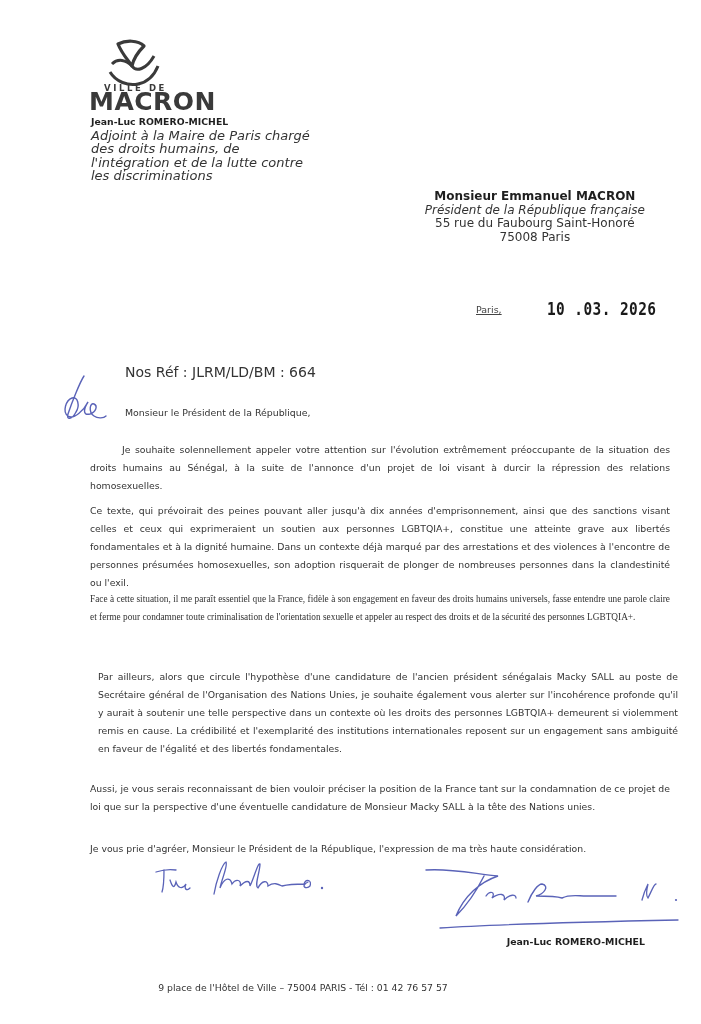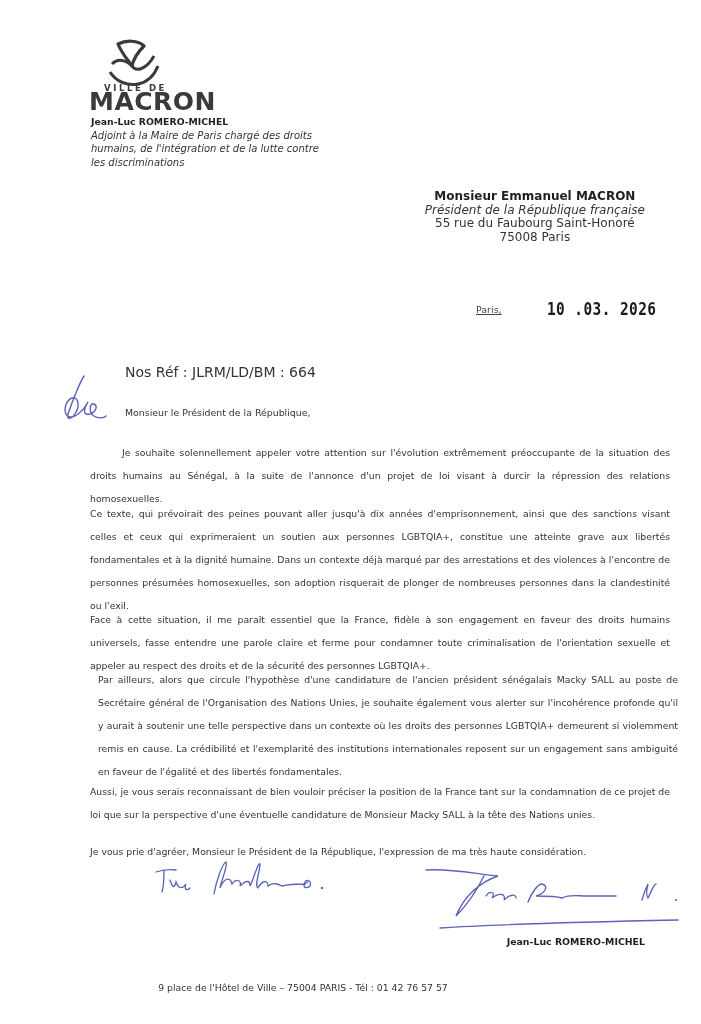--- a/index.html
+++ b/index.html
@@ -12,7 +12,7 @@
   .ville-de { left: 104px; top: 83px; font-size: 8.5px; letter-spacing: 2.6px; font-weight: bold; color: #3a3a3a; }
   .paris { left: 89px; top: 88px; font-size: 25px; font-weight: bold; letter-spacing: 0.5px; color: #3a3a3a; line-height: 28px; }
   .sender-name { left: 91px; top: 116px; font-size: 9.3px; font-weight: bold; color: #1f1f1f; }
-  .sender-title { left: 91px; top: 129px; font-size: 10px; font-style: italic; color: #333; line-height: 13.4px; width: 230px; }
+  .sender-title { left: 91px; top: 129px; font-size: 13px; font-style: italic; color: #333; line-height: 13.4px; width: 230px; }
   .recipient { right: 56px; top: 190px; text-align: center; font-size: 12px; line-height: 13.6px; color: #333; }
   .recipient .name { font-weight: bold; color: #1f1f1f; }
   .recipient .title { font-style: italic; }

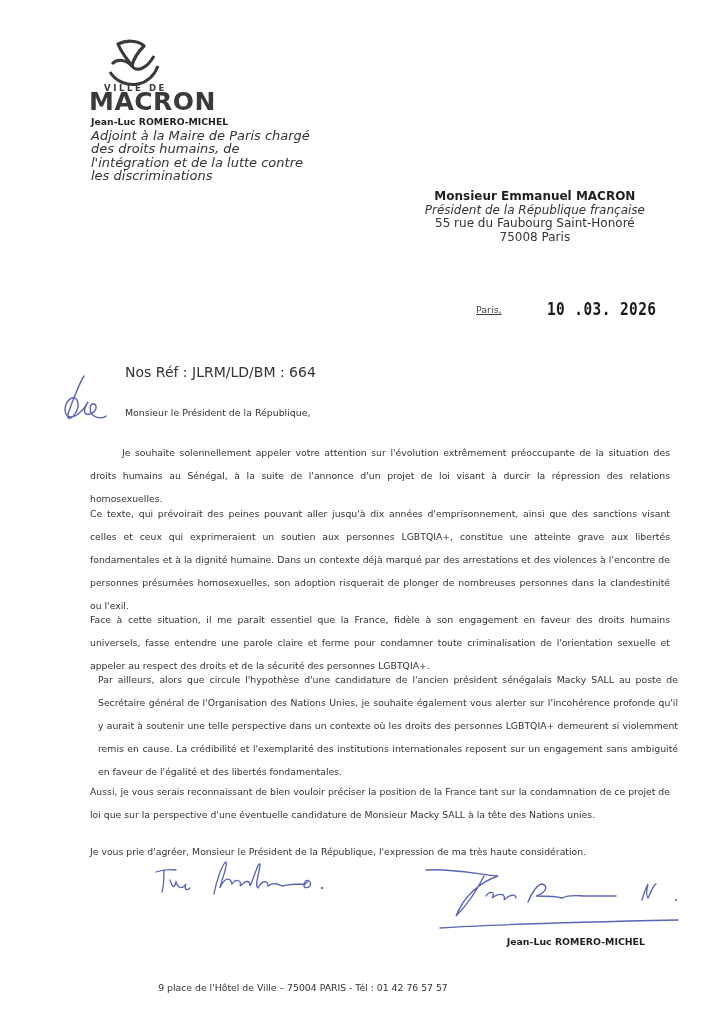--- a/index.html
+++ b/index.html
@@ -21,7 +21,7 @@
   .ref { left: 125px; top: 364px; font-size: 14px; color: #333; }
   .initials-svg { left: 58px; top: 372px; width: 50px; height: 52px; }
   .salutation { left: 125px; top: 407px; font-size: 9.4px; color: #333; }
-  .body-text { left: 90px; width: 580px; font-size: 9.3px; line-height: 23px; color: #333; text-align: justify; }
+  .body-text { left: 90px; width: 580px; font-size: 9.3px; line-height: 18px; color: #333; text-align: justify; }
   .p1 { top: 441px; text-indent: 32px; }
   .p2 { top: 502px; }
   .p3 { top: 608px; }

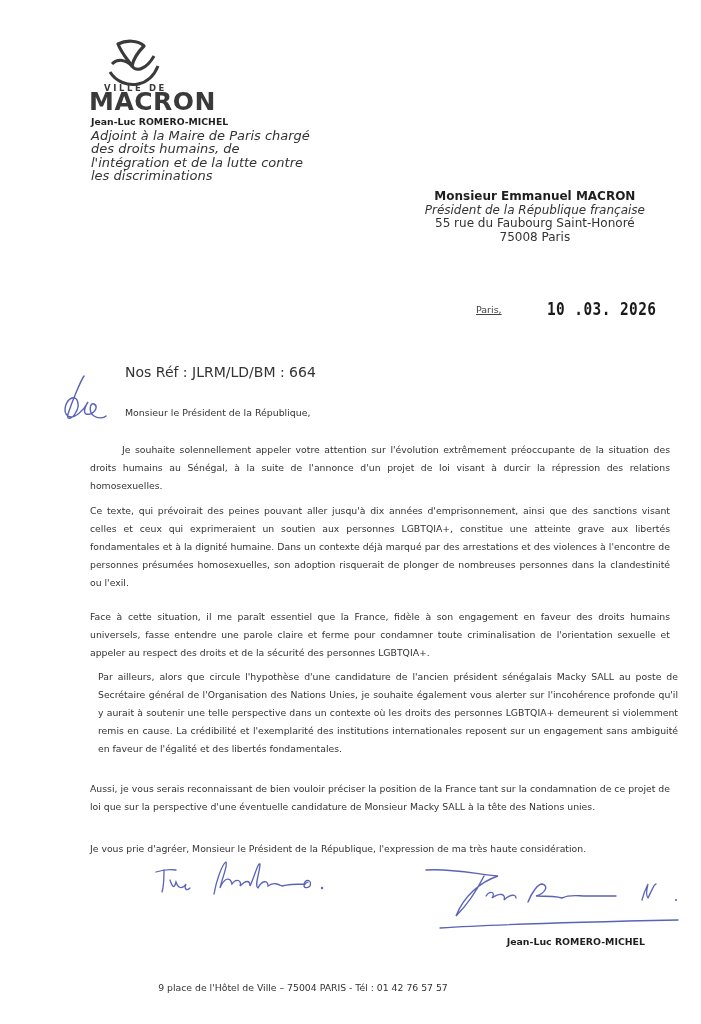--- a/index.html
+++ b/index.html
@@ -24,7 +24,7 @@
   .body-text { left: 90px; width: 580px; font-size: 9.3px; line-height: 18px; color: #333; text-align: justify; }
   .p1 { top: 441px; text-indent: 32px; }
   .p2 { top: 502px; }
-  .p3 { top: 608px; }
+  .p3 { top: 590px; font-family: Liberation Serif, serif; }
   .p4 { top: 668px; margin-left: 8px; }
   .p5 { top: 780px; }
   .p6 { top: 840px; }

